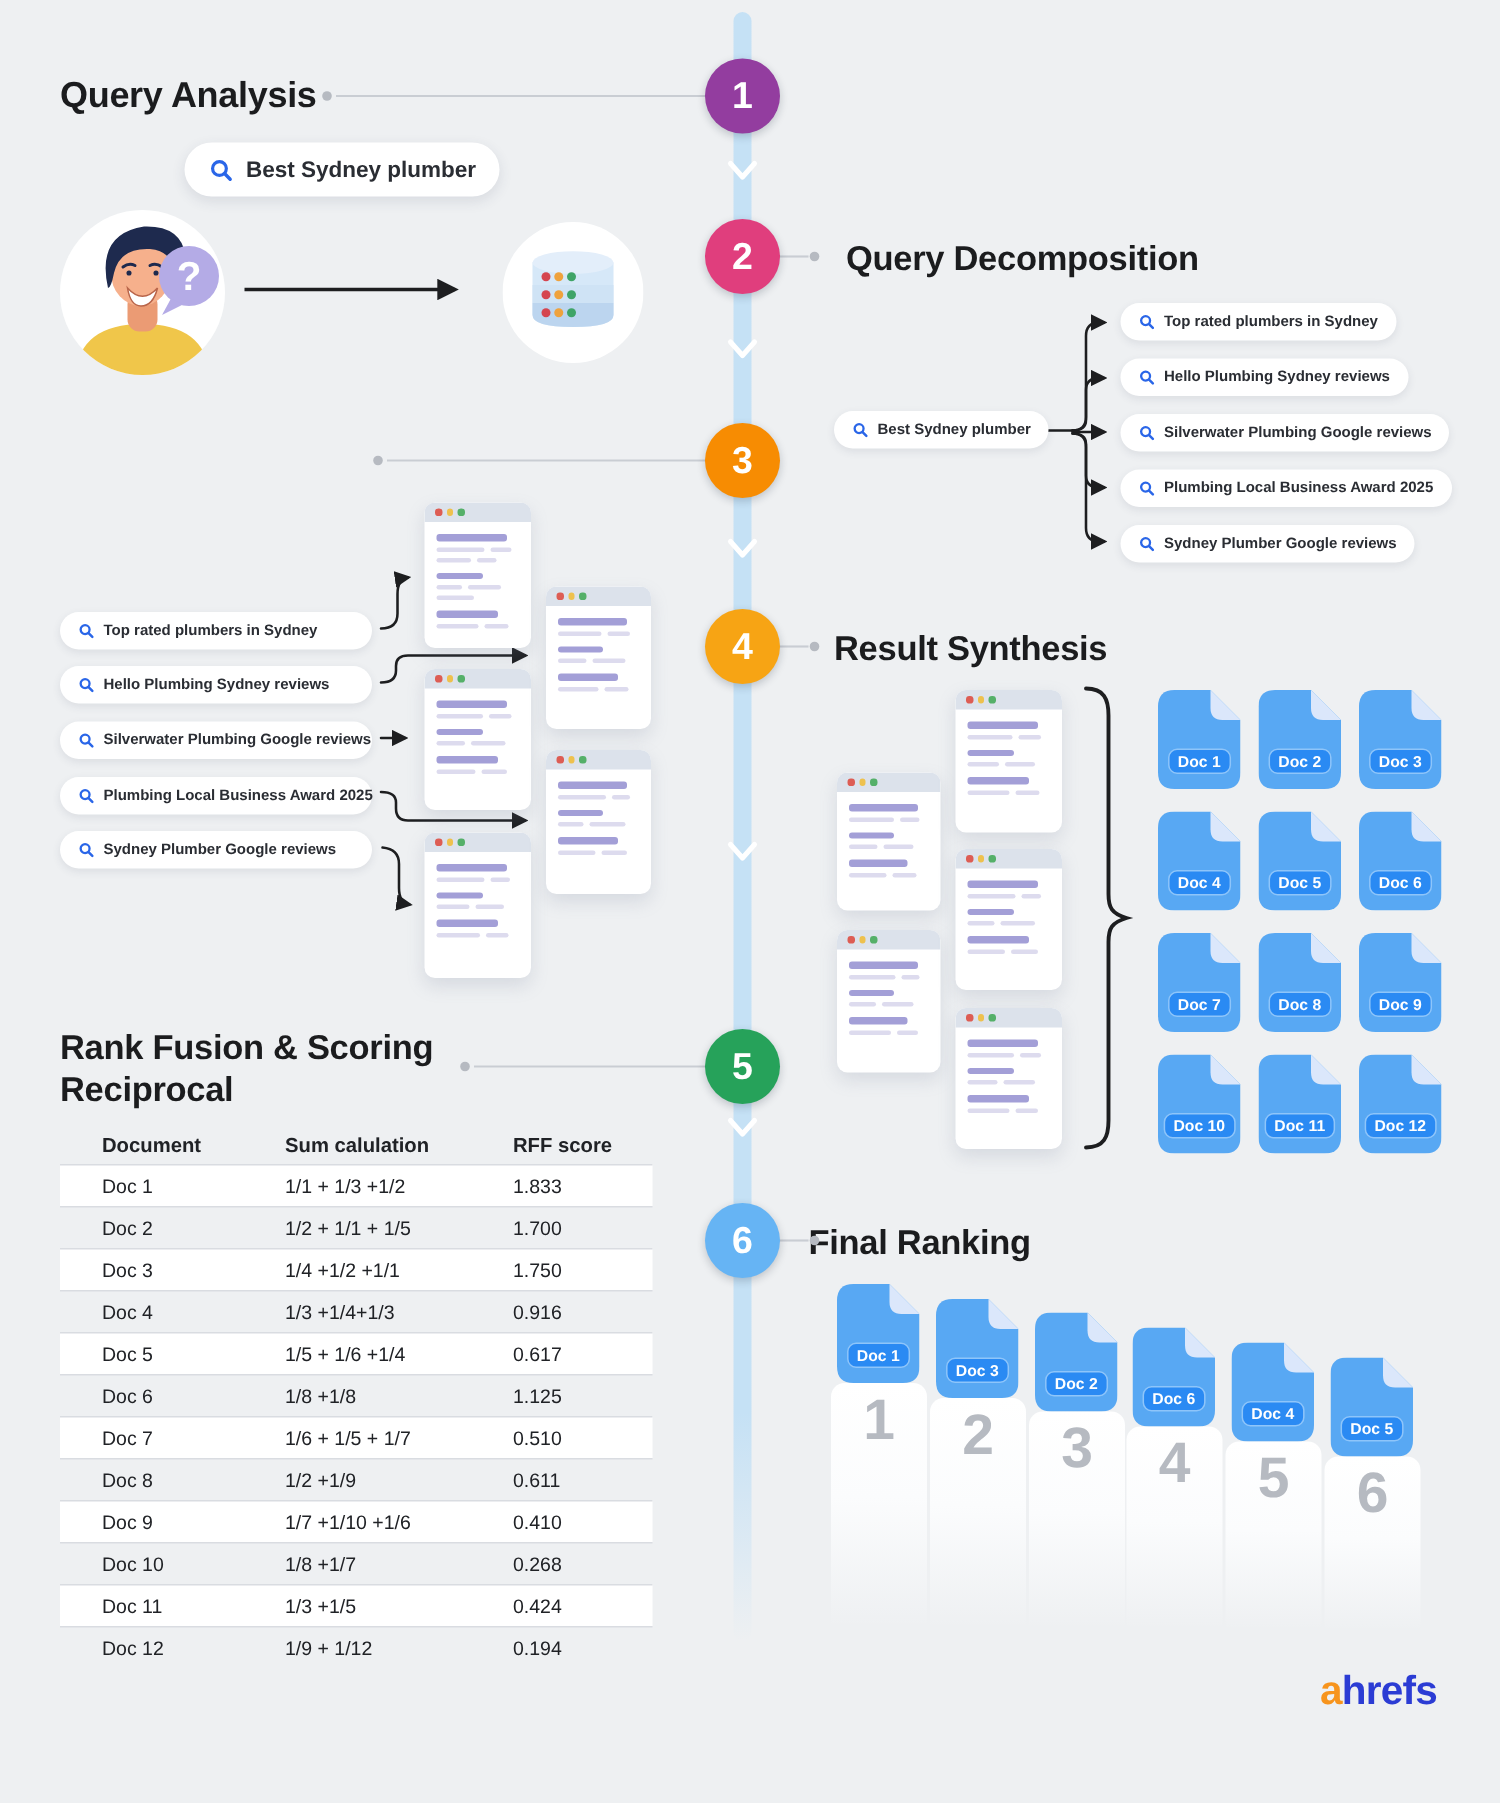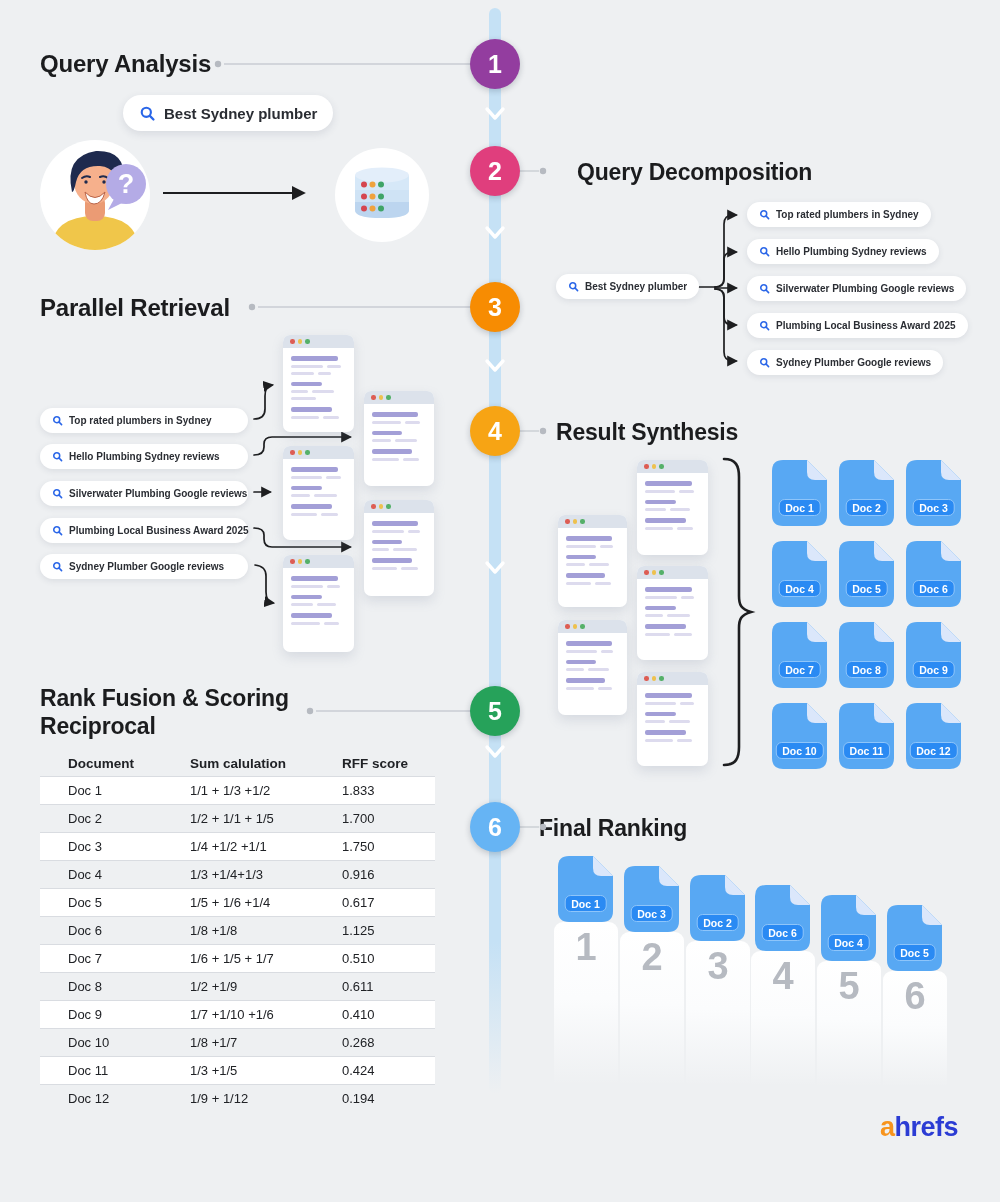--- a/index.html
+++ b/index.html
@@ -184,7 +184,7 @@
     </g>
   </svg>
 
-  <div class="title fs23" style="left:577px;top:158px">Query Decomposition</div>
+  <div class="title fs23" style="left:564px;top:158px">Query Decomposition</div>
 
   <div class="pill" style="left:556px;top:274px">
     <svg width="11" height="11" viewBox="0 0 20 20">

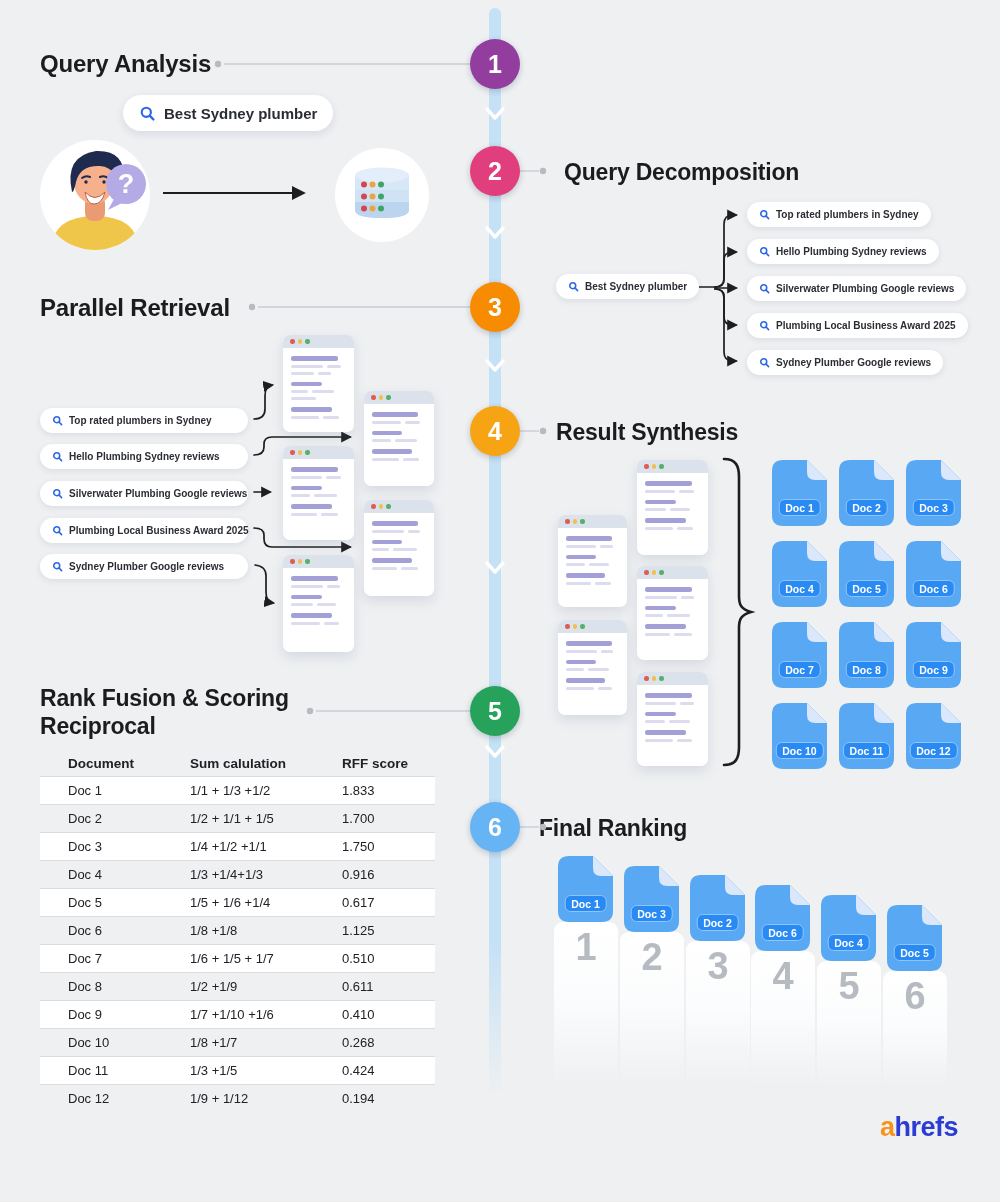--- a/index.html
+++ b/index.html
@@ -230,7 +230,6 @@
     <span>Sydney Plumber Google reviews</span>
   </div>
 
-  <div class="title fs24" style="left:40px;top:294px">Parallel Retrieval</div>
 
   <div class="pill" style="left:40px;top:408px;width:208px">
     <svg width="11" height="11" viewBox="0 0 20 20">

